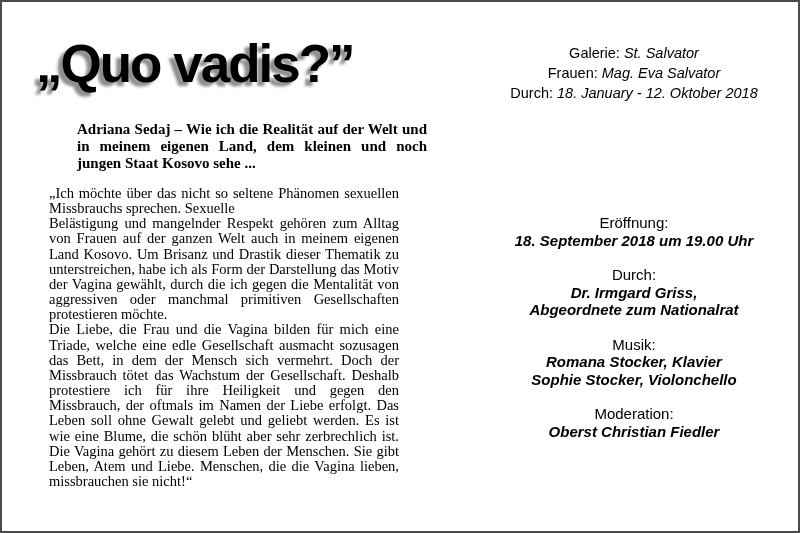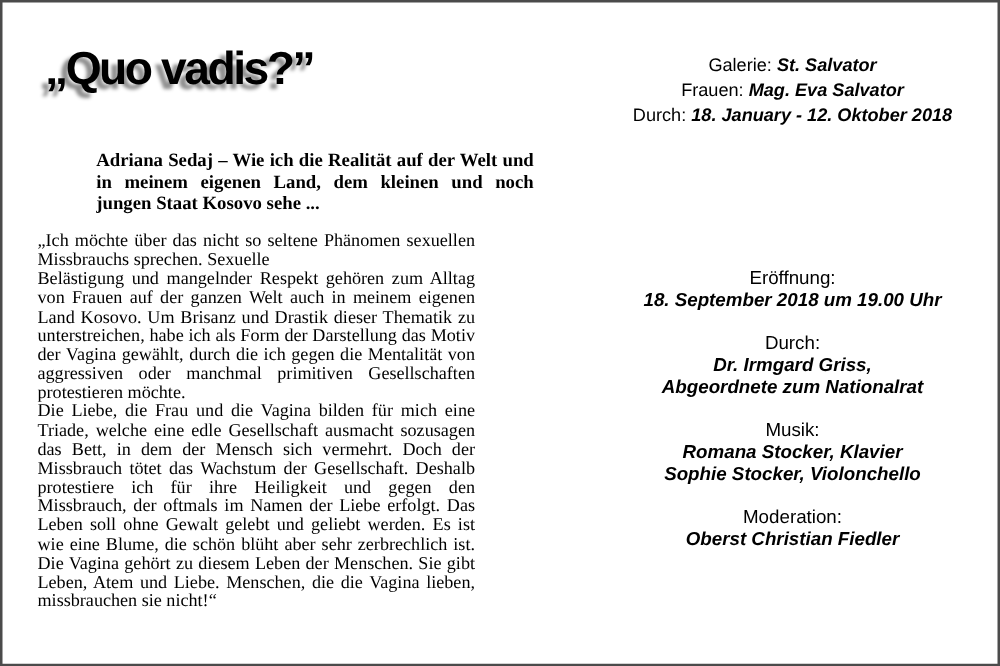--- a/index.html
+++ b/index.html
@@ -26,7 +26,7 @@
     margin: 0;
     font-family: "Liberation Sans", sans-serif;
     font-weight: bold;
-    font-size: 37px;
+    font-size: 53px;
     line-height: 1.05;
     letter-spacing: -2px;
     color: #000000;

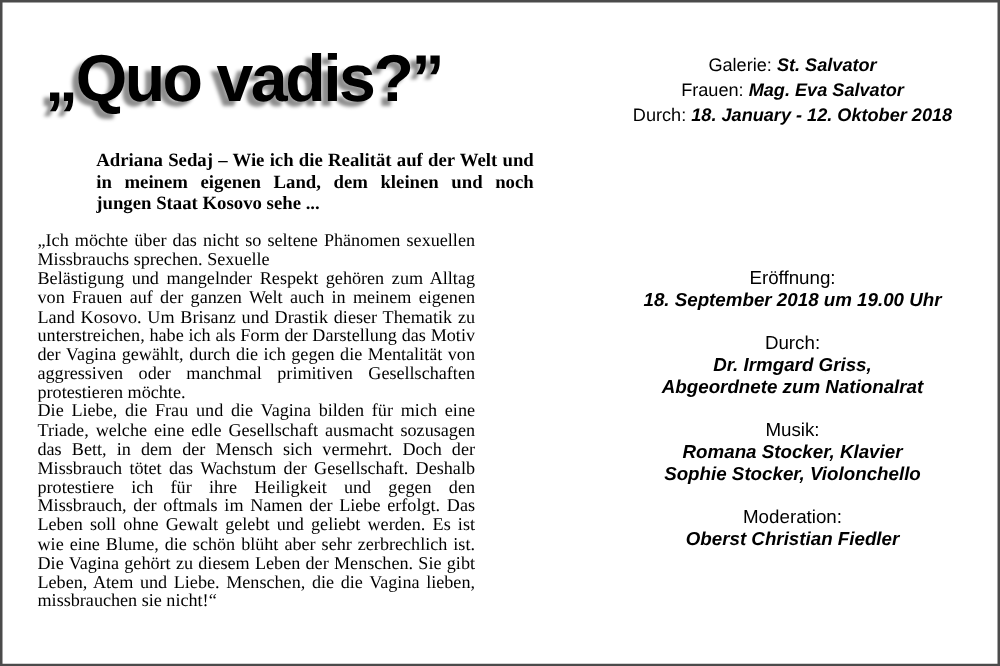--- a/index.html
+++ b/index.html
@@ -46,7 +46,7 @@
     line-height: 20px;
   }
   .info-row .value {
-    font-weight: bold;
+    font-weight: normal;
     font-style: italic;
   }
 

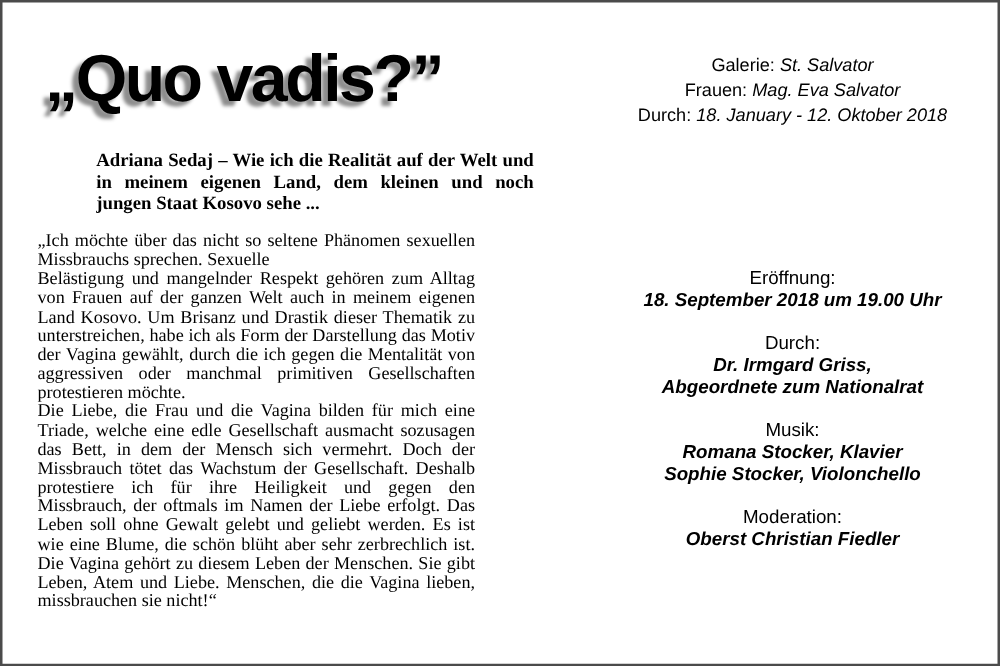--- a/index.html
+++ b/index.html
@@ -65,7 +65,7 @@
   }
   .statement-body {
     position: absolute;
-    left: 28px;
+    left: 47px;
     top: 184px;
     width: 350px;
     font-family: "Liberation Serif", serif;

